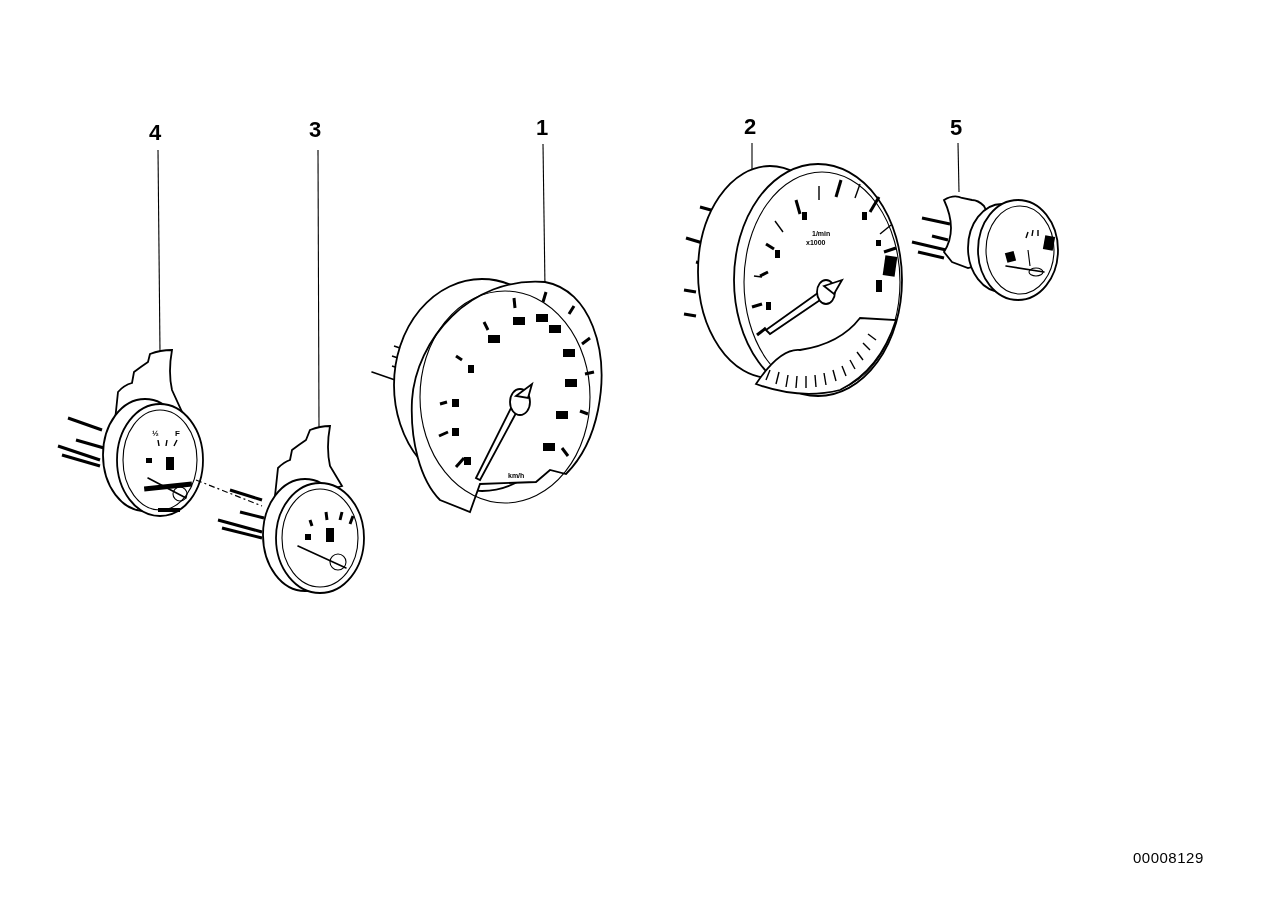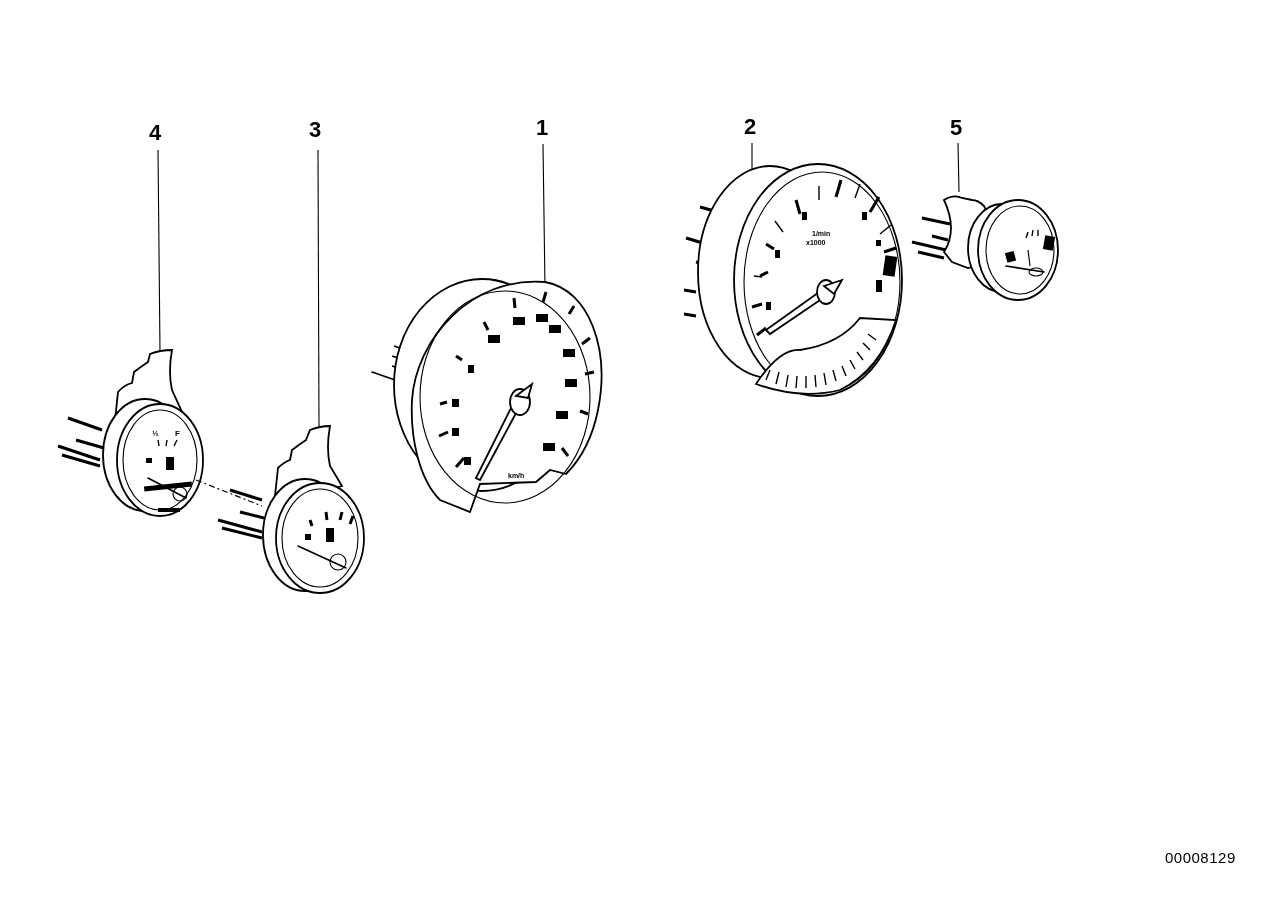--- a/index.html
+++ b/index.html
@@ -9,7 +9,7 @@
   .callout { position: absolute; font-family: "Liberation Sans", sans-serif; font-weight: bold;
              font-size: 22px; color: #000; line-height: 1; }
   .docnum { position: absolute; left: 1133px; top: 849px; font-family: "Liberation Sans", sans-serif;
-            font-size: 15px; color: #000; letter-spacing: 0.5px; margin-left: 32px; }
+            font-size: 15px; color: #000; letter-spacing: 0.5px; }
   svg .ln { stroke: #000; fill: none; stroke-width: 1.6; stroke-linecap: round; stroke-linejoin: round; }
   svg .thin { stroke: #000; fill: none; stroke-width: 1.1; }
   svg .face { stroke: #000; fill: #fff; stroke-width: 1.8; }

